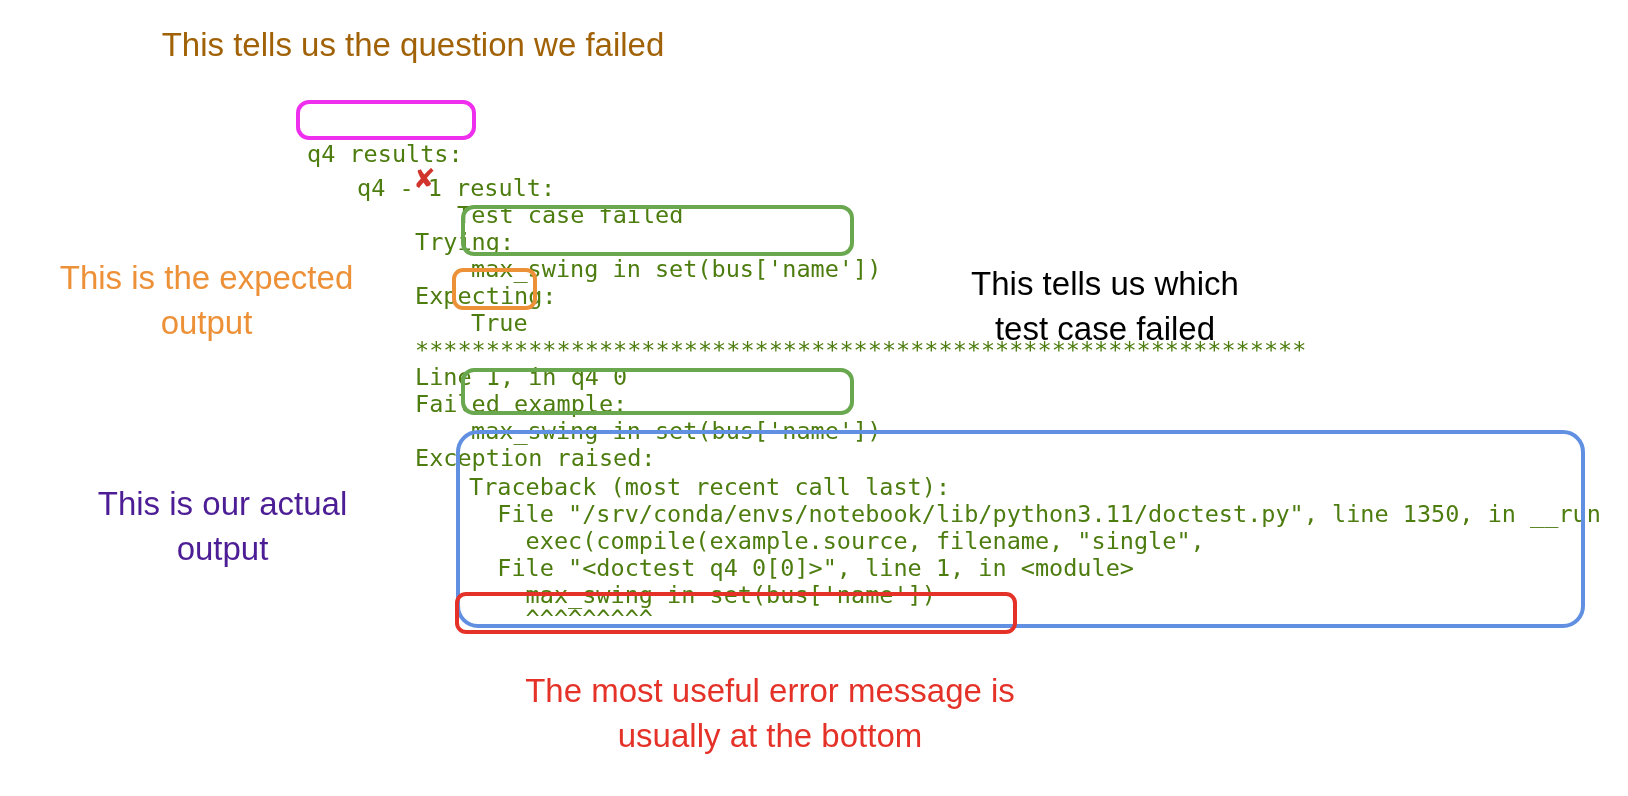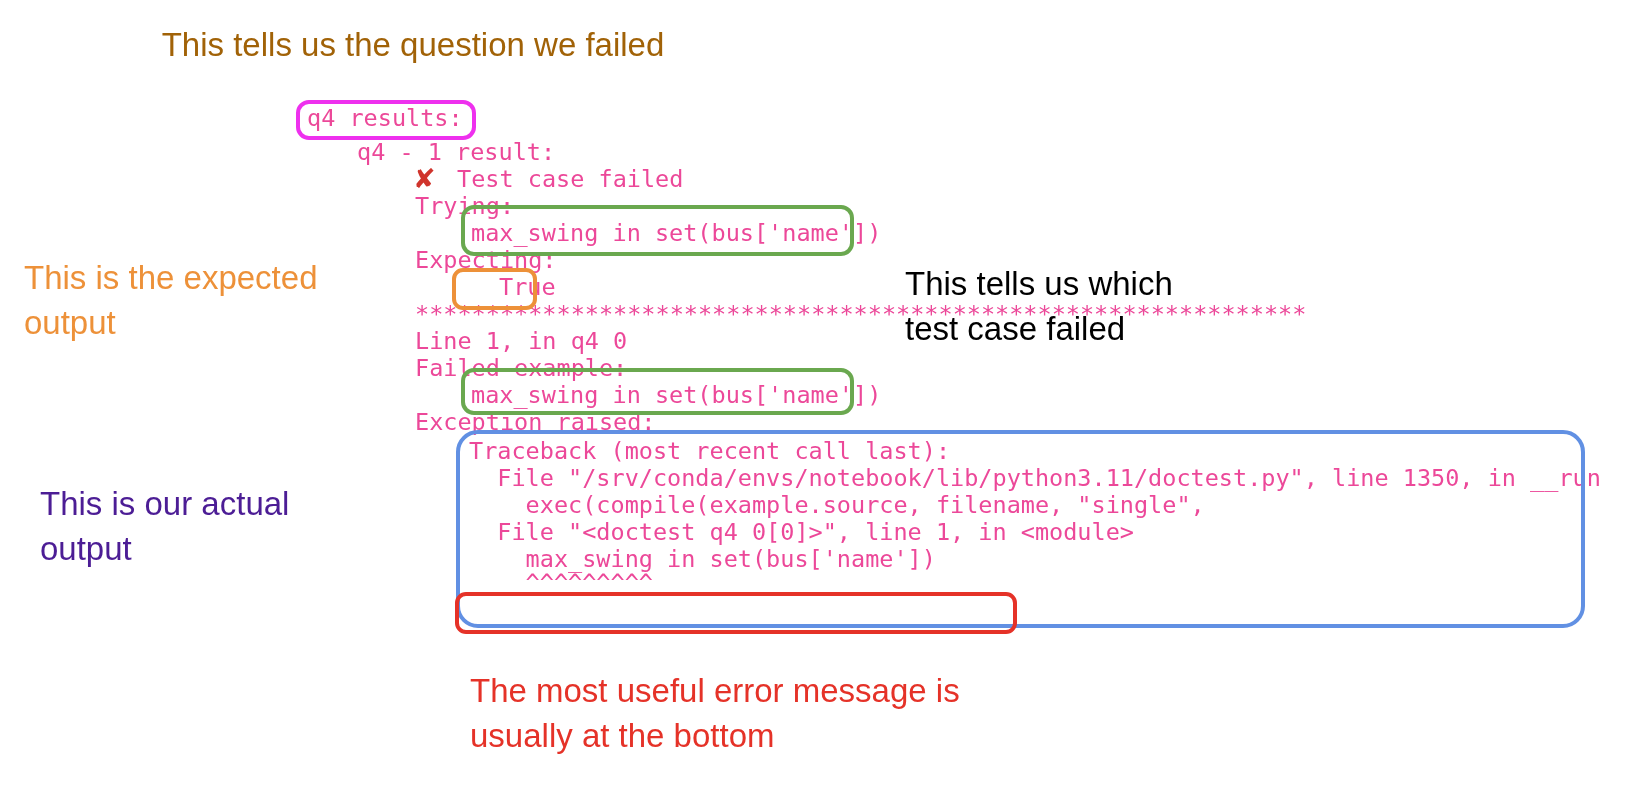--- a/index.html
+++ b/index.html
@@ -21,7 +21,8 @@
     font-family: "DejaVu Sans Mono", monospace;
     font-size: 23.5px;
     line-height: 27px;
-    color: #ec4899;
+    color: #4d7c0f;
+    margin-top: 36px;
   }
   .xmark {
     position: absolute;

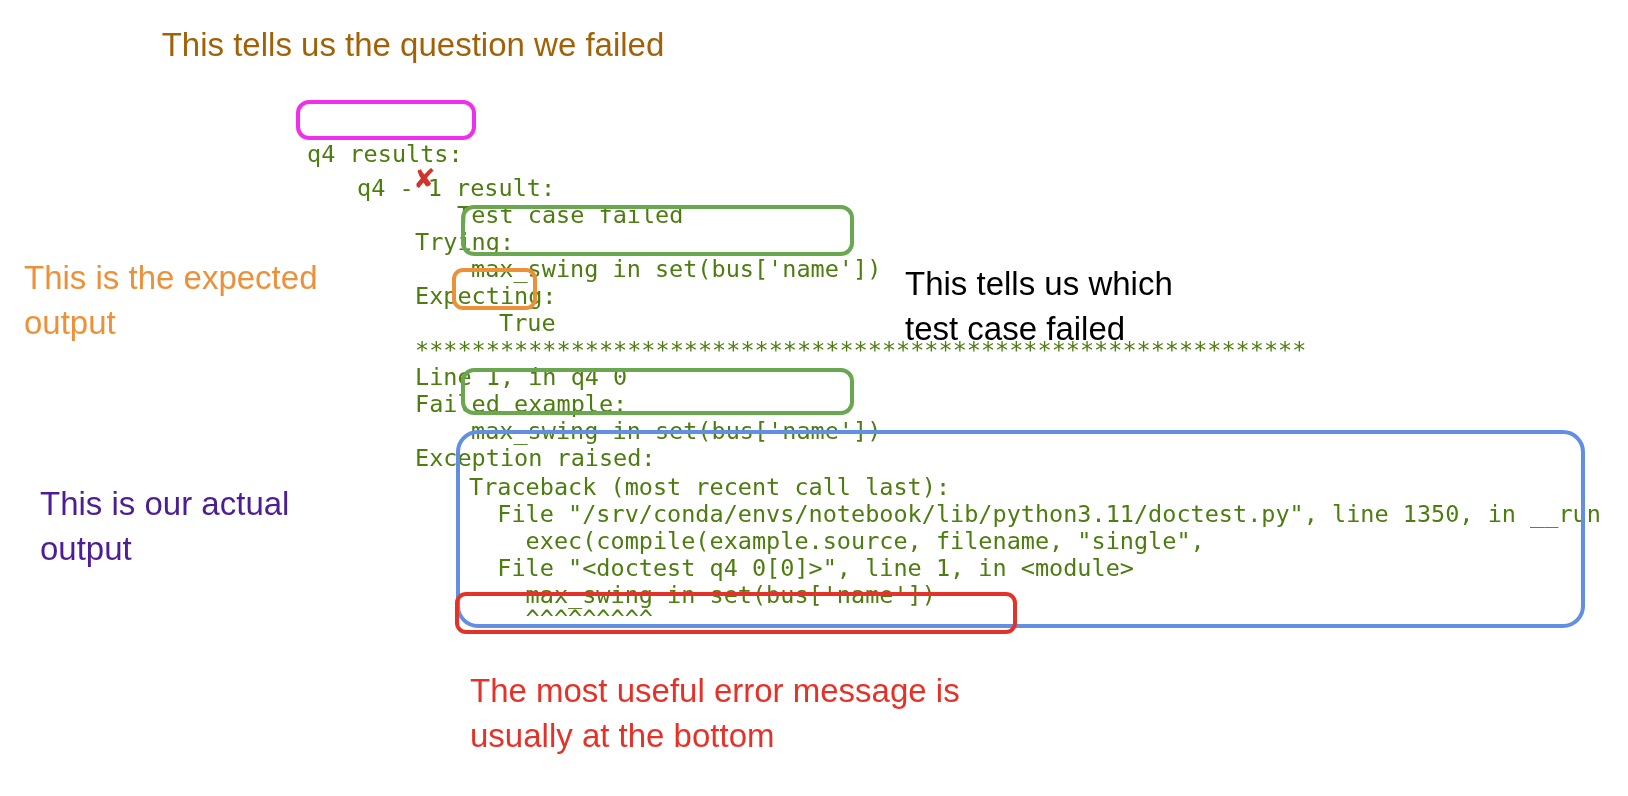--- a/index.html
+++ b/index.html
@@ -39,7 +39,7 @@
     font-family: "Liberation Sans", sans-serif;
     font-size: 33px;
     line-height: 45px;
-    text-align: left;
+    text-align: center;
     white-space: pre-line;
   }
 

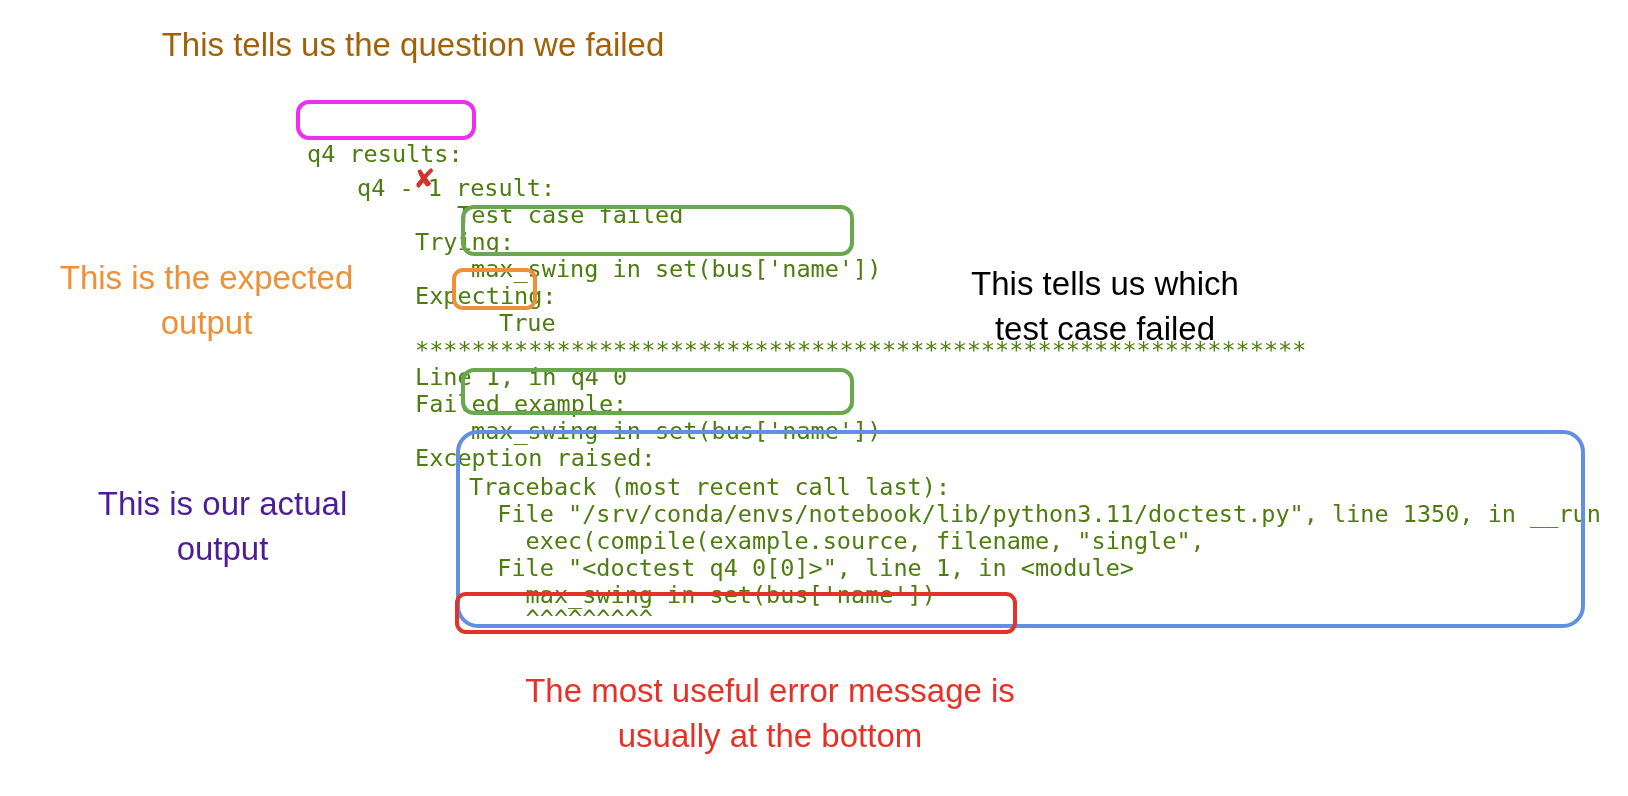--- a/index.html
+++ b/index.html
@@ -88,7 +88,7 @@
 
   <div class="cline" style="left:415px; top:247px;">Expecting:</div>
 
-  <div class="cline" style="left:499px; top:274px;">True</div>
+  <div class="cline" style="left:471px; top:274px;">True</div>
 
   <div class="cline" style="left:415px; top:301px;">***************************************************************</div>
 

